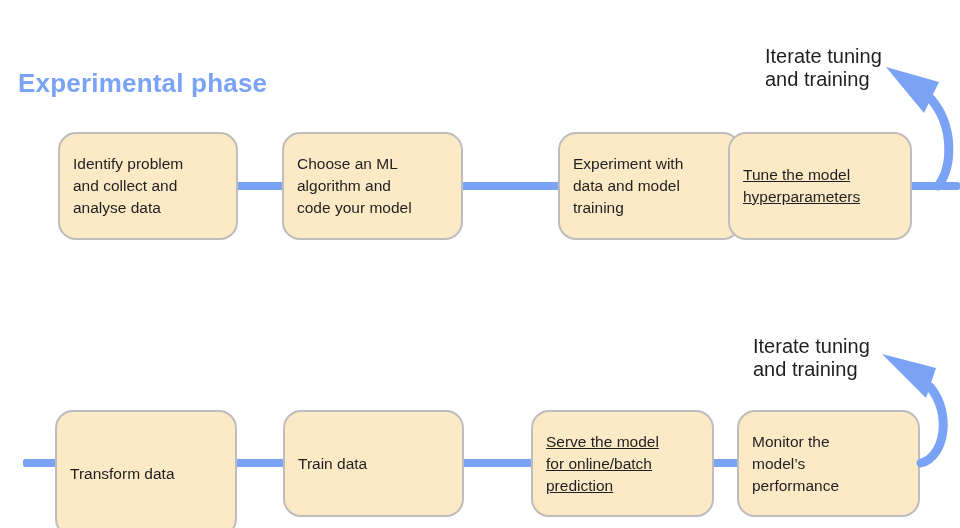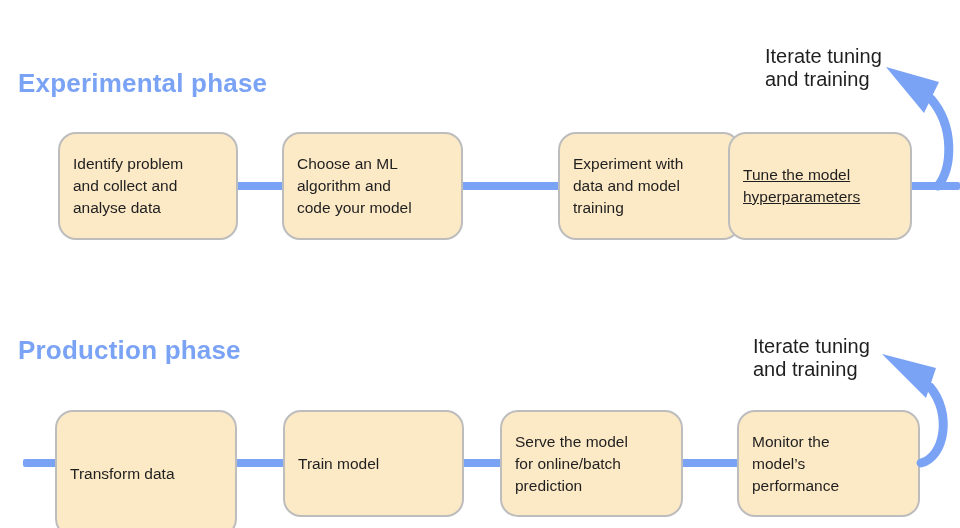--- a/index.html
+++ b/index.html
@@ -120,7 +120,6 @@
   <div class="iterate-label" id="exp-iter">Iterate tuning
 and training</div>
 
-  <div class="phase-title" id="prod-title">Production phase</div>
 
   <div class="flow-line" id="prod-line"></div>
 

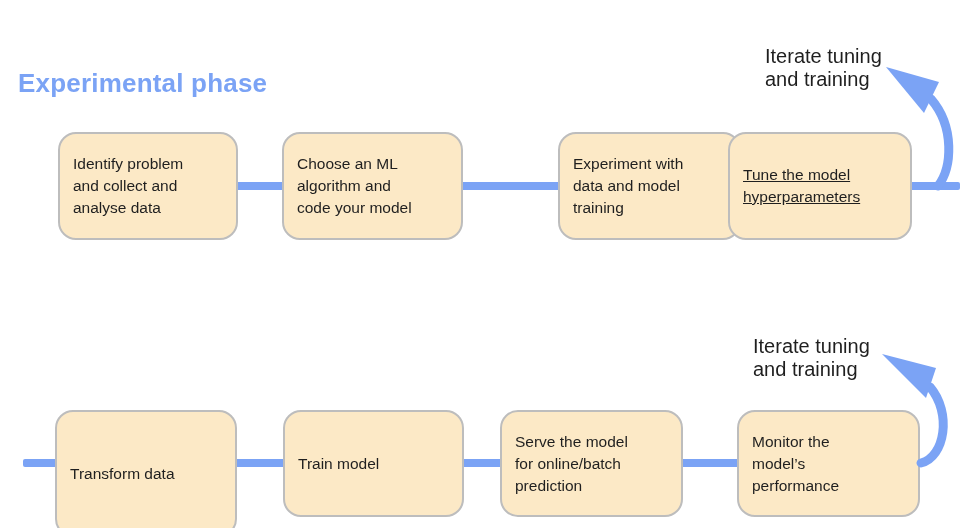--- a/index.html
+++ b/index.html
@@ -59,7 +59,7 @@
   .e4 { left: 728px; top: 132px; width: 184px; height: 108px; text-decoration: underline; }
   .p1 { left: 55px;  top: 410px; width: 182px; height: 127px; }
   .p2 { left: 283px; top: 410px; width: 181px; height: 107px; }
-  .p3 { left: 500px; top: 410px; width: 183px; height: 107px; }
+  .p3 { left: 531px; top: 410px; width: 183px; height: 107px; text-decoration: underline; }
   .p4 { left: 737px; top: 410px; width: 183px; height: 107px; }
 
   .iterate-label {

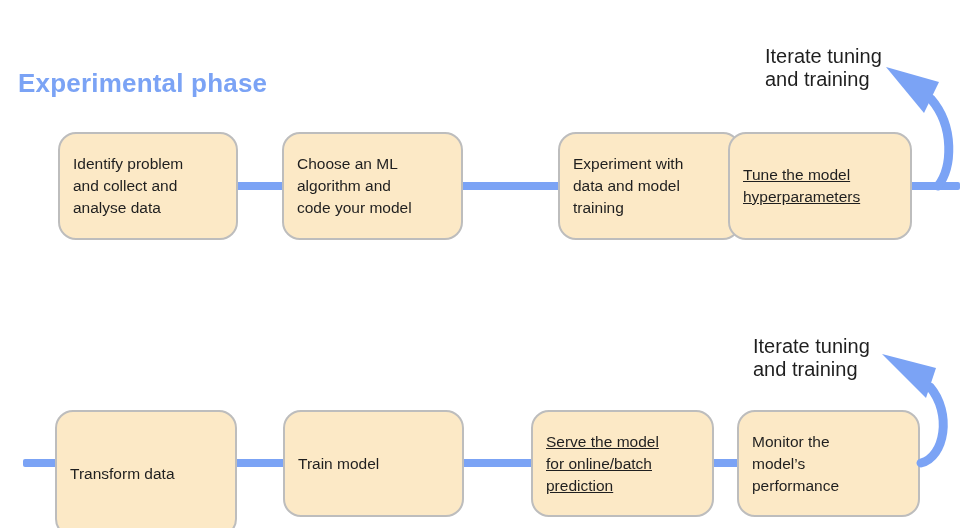--- a/index.html
+++ b/index.html
@@ -127,7 +127,7 @@
     <span>Transform data</span>
   </div>
   <div class="step-box p2">
-    <span>Train model</span>
+    <span>Train data</span>
   </div>
   <div class="step-box p3">
     <span>Serve the model

